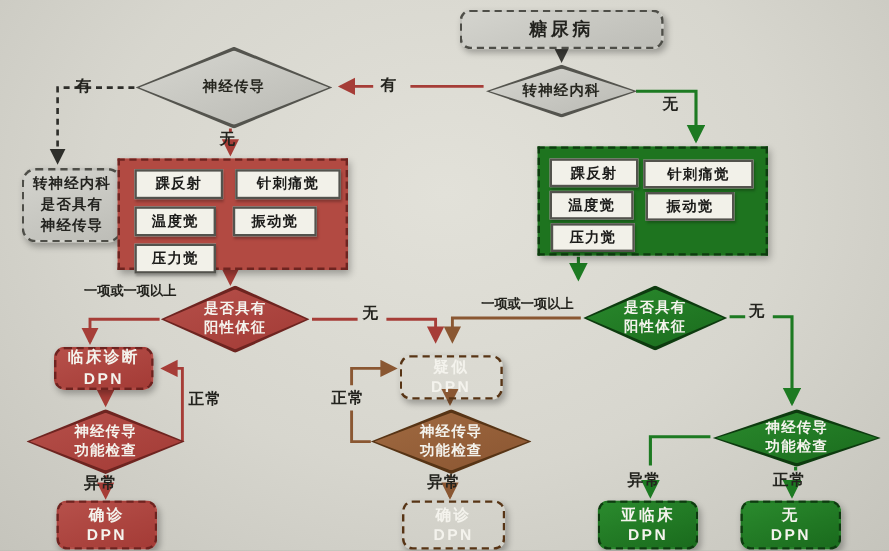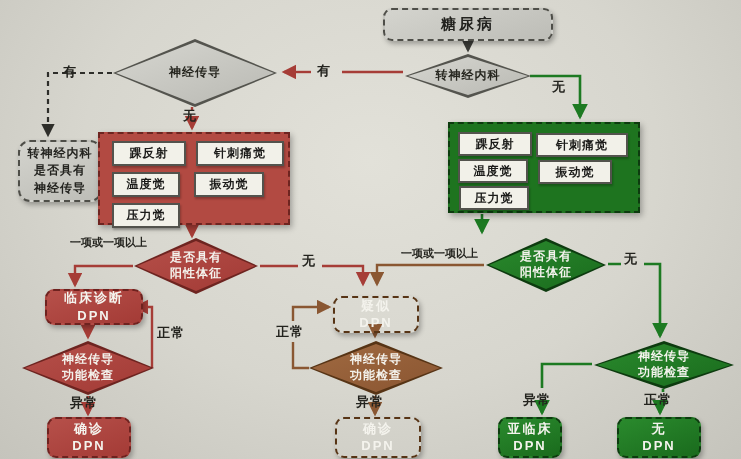--- a/index.html
+++ b/index.html
@@ -144,7 +144,7 @@
     </div>
   </div>
 
-  <div class="node round red-box" style="left:45px;top:289px;width:98px;height:36px">
+  <div class="node round red-box" style="left:45px;top:289px;width:83px;height:36px">
     <span class="l1">临床诊断</span>
     <span class="l2">DPN</span>
   </div>

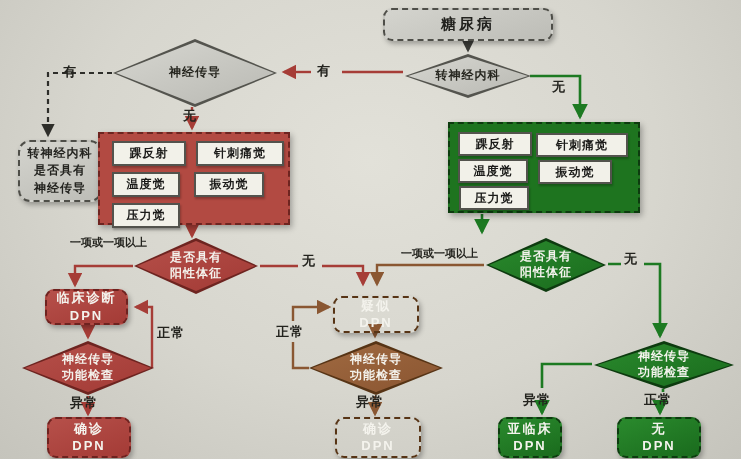--- a/index.html
+++ b/index.html
@@ -185,7 +185,7 @@
     <span class="l2">DPN</span>
   </div>
 
-  <div class="node round green-box" style="left:498px;top:417px;width:64px;height:41px">
+  <div class="node round green-box" style="left:498px;top:417px;width:84px;height:41px">
     <span class="l1">亚临床</span>
     <span class="l2">DPN</span>
   </div>

